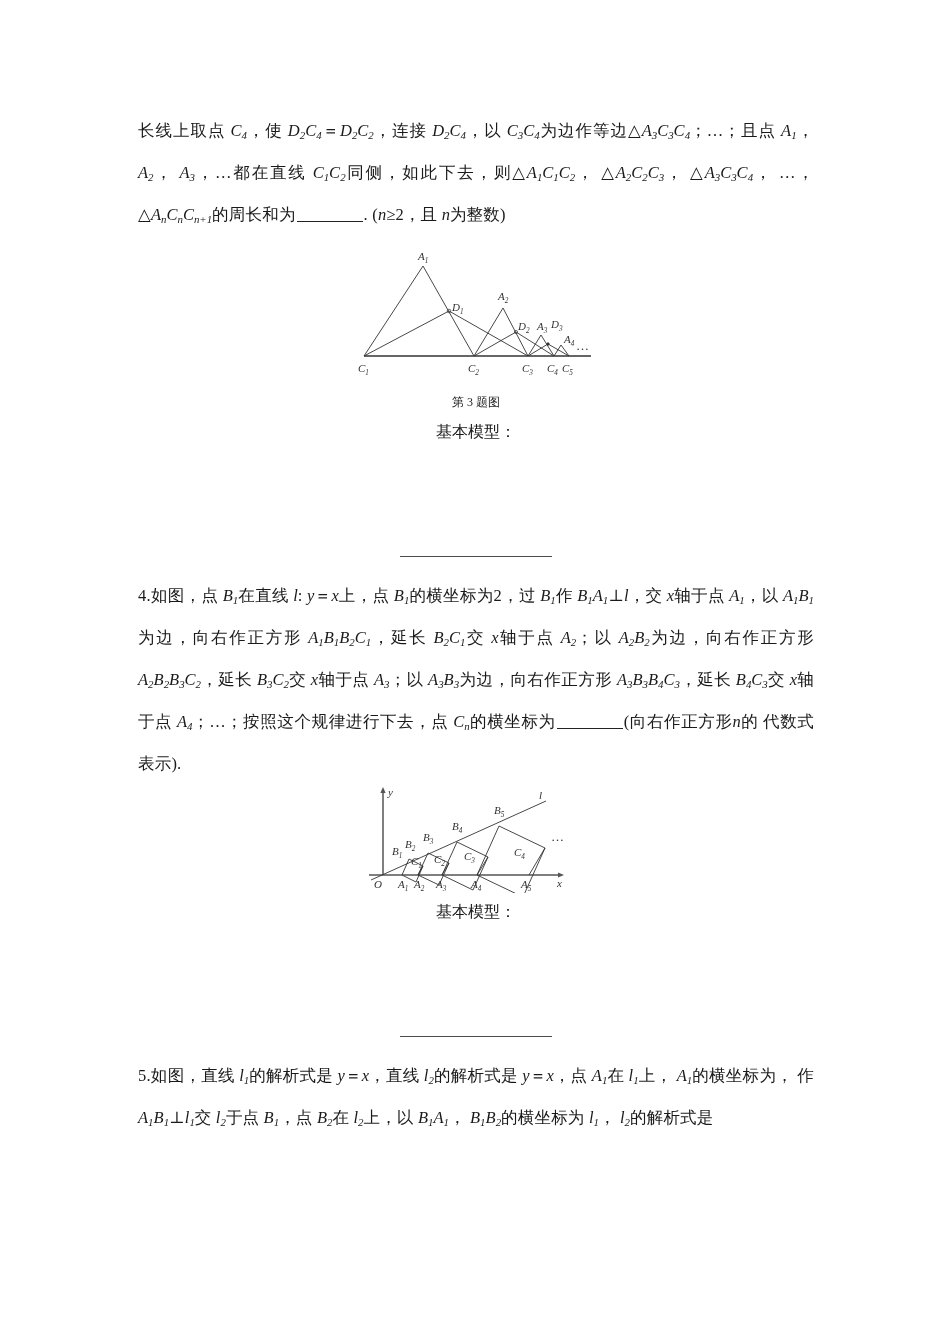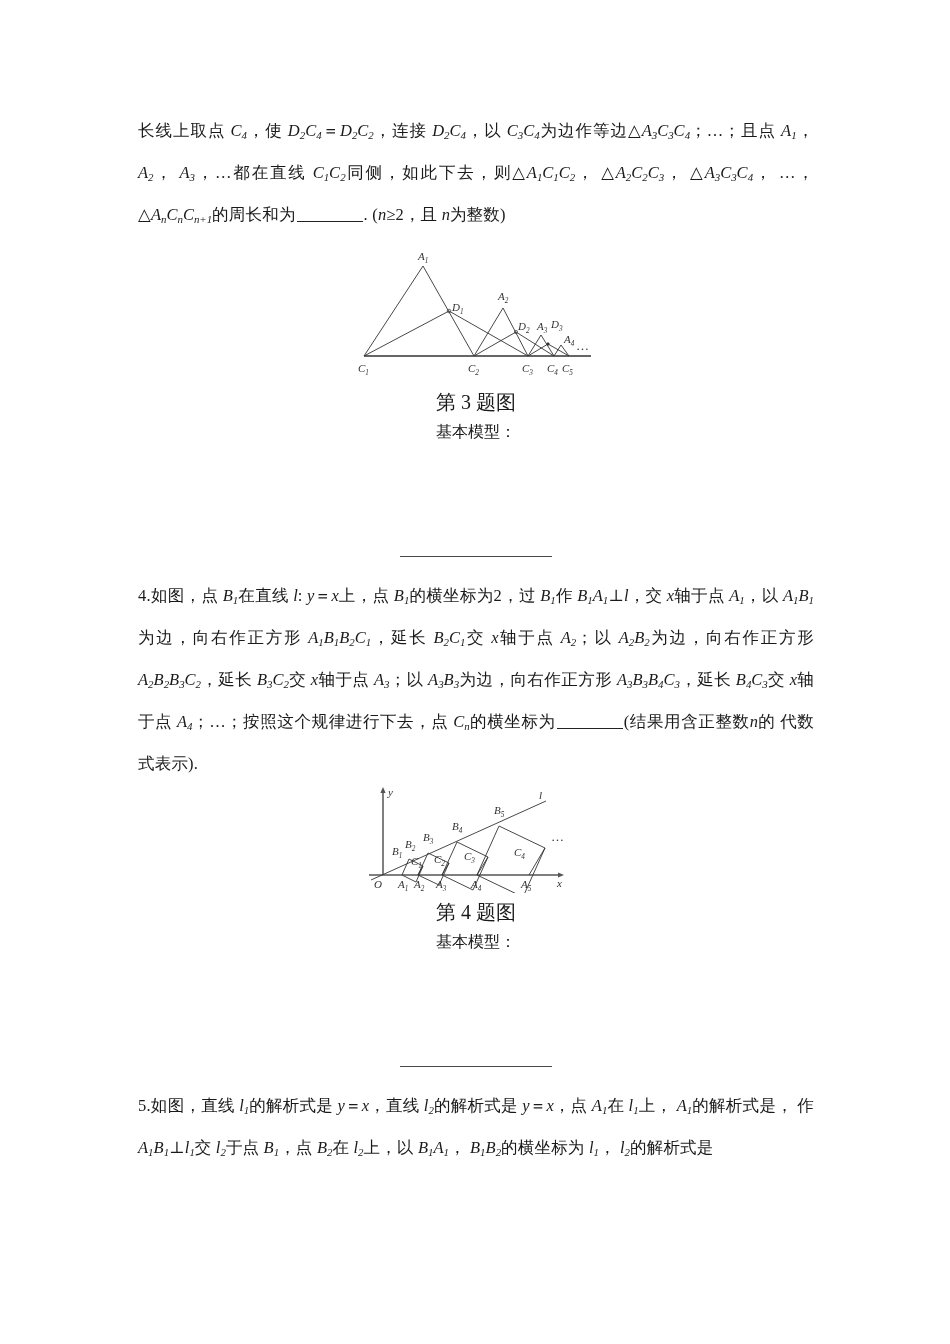--- a/index.html
+++ b/index.html
@@ -72,7 +72,7 @@
   
   .caption {
     text-align: center;
-    font-size: 20px;
+    font-size: 12px;
     line-height: 30px;
     font-family: "Liberation Serif", "DejaVu Serif", serif;
   }

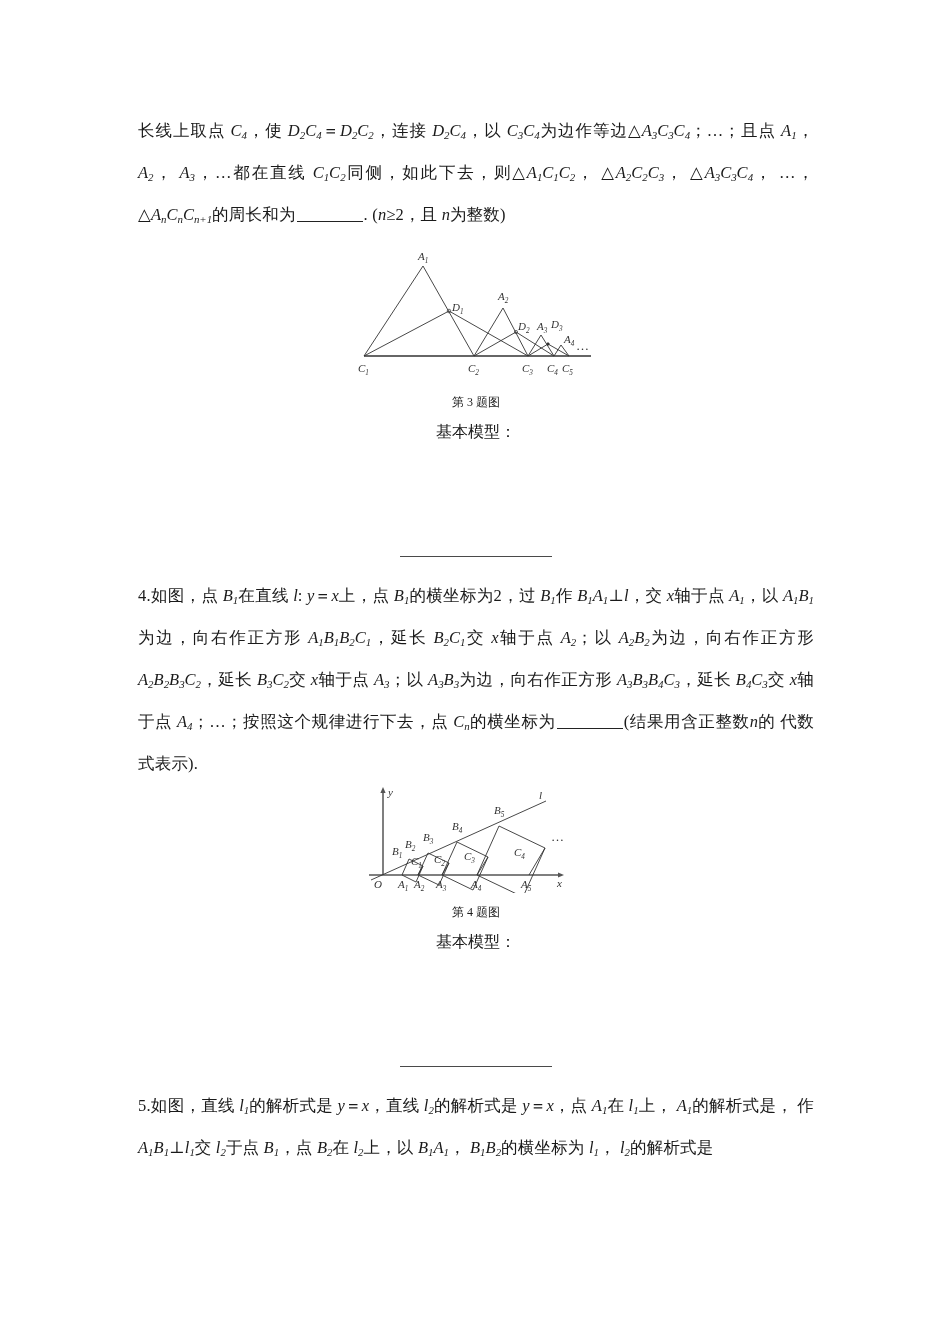--- a/index.html
+++ b/index.html
@@ -230,7 +230,7 @@
       <span class="mi"><span>B</span><sub>4</sub><span>C</span><sub>3</sub></span><span>交</span>
       <span class="mi">x</span><span>轴于点</span>
       <span class="mi"><span>A</span><sub>4</sub></span><span>；…；按照这个规律进行下去，点</span>
-      <span class="mi"><span>C</span><sub>n</sub></span><span>的横坐标为</span><span class="blank"></span><span>(结果用含正整数</span><span class="mi">n</span><span>的</span>
+      <span class="mi"><span>C</span><sub>n</sub></span><span>的横坐标为</span><span class="blank"></span><span>(向右作正方形</span><span class="mi">n</span><span>的</span>
       <span>代数式表示).</span>
     </p>
 

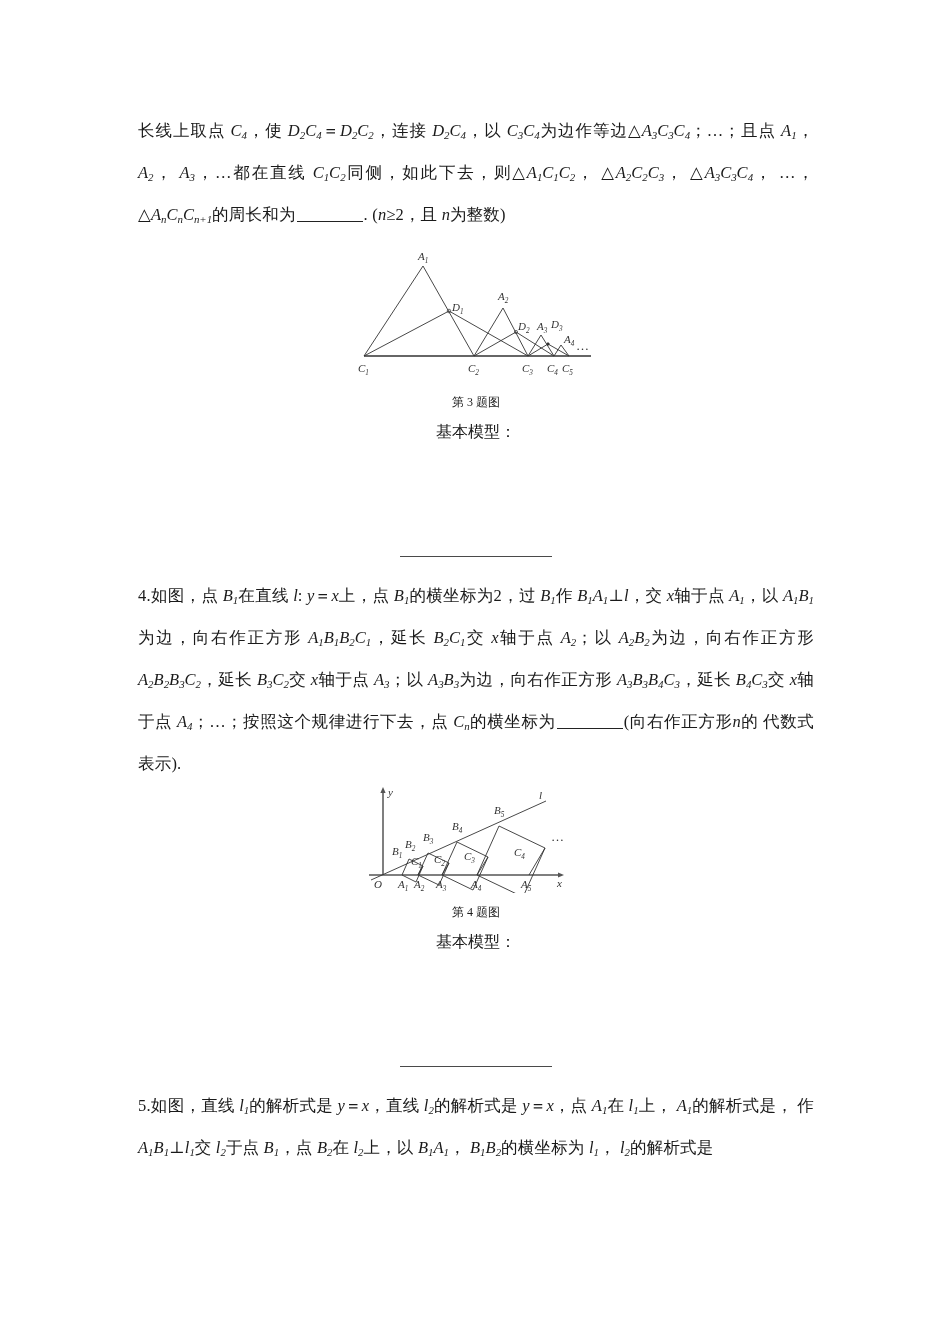--- a/index.html
+++ b/index.html
@@ -290,7 +290,6 @@
       </svg>
     </div>
 
-    <div class="caption">第 4 题图</div>
     <div class="model-label">基本模型：</div>
 
     <div class="spacer-lg"></div>

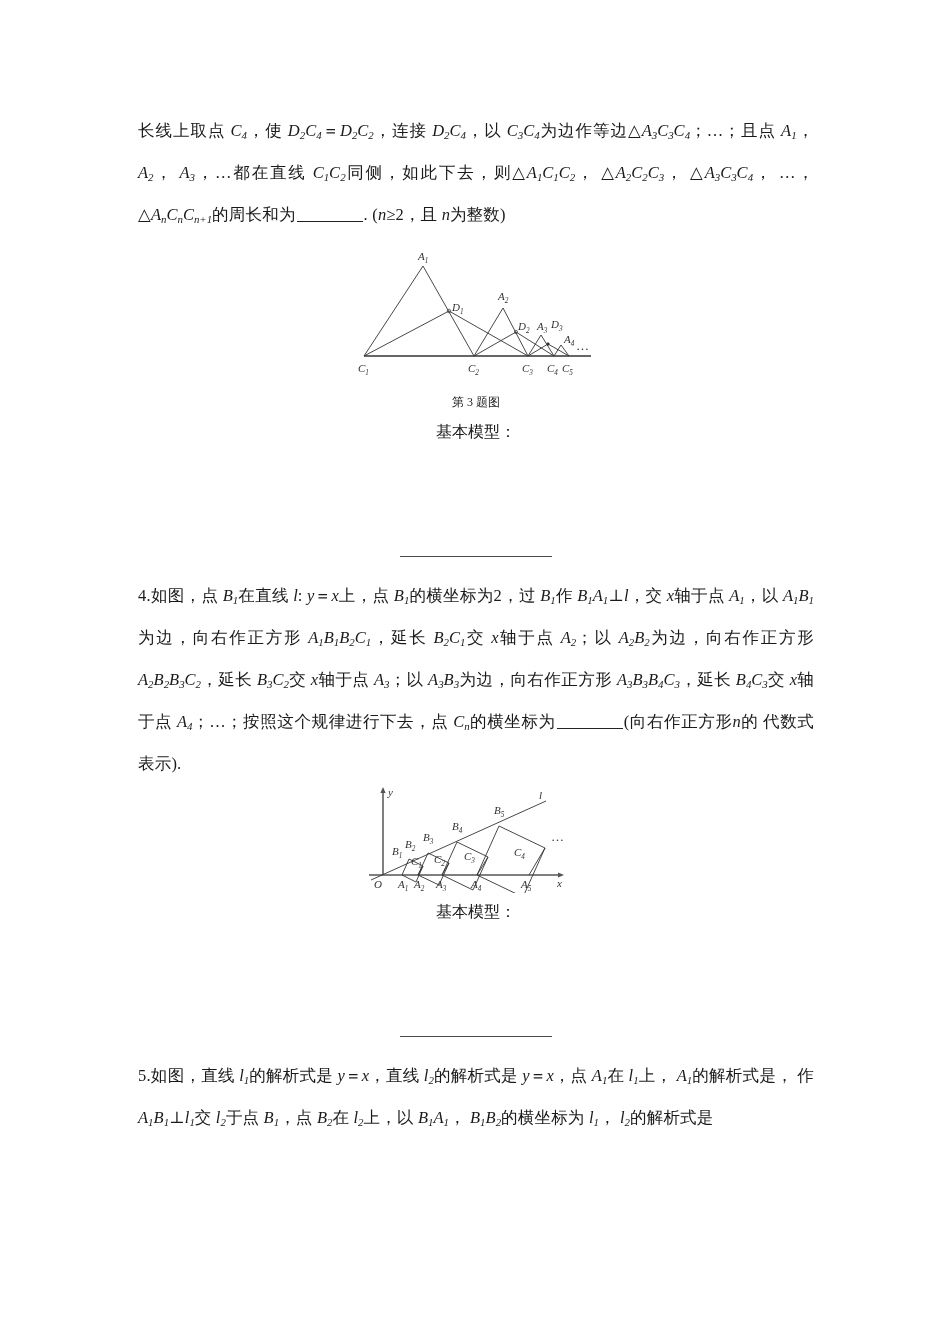--- a/index.html
+++ b/index.html
@@ -308,7 +308,7 @@
       <span class="mi">y</span><span class="mn">＝</span><span class="mi">x</span><span>，点</span>
       <span class="mi"><span>A</span><sub>1</sub></span><span>在</span>
       <span class="mi"><span>l</span><sub>1</sub></span><span>上，</span>
-      <span class="mi"><span>A</span><sub>1</sub></span><span>的解析式是，</span>
+      <span class="mi"><span>A</span><sub>1</sub></span><span>的横坐标为，</span>
       <span>作</span>
       <span class="mi"><span>A</span><sub>1</sub><span>B</span><sub>1</sub></span><span class="mn">⊥</span><span class="mi"><span>l</span><sub>1</sub></span><span>交</span>
       <span class="mi"><span>l</span><sub>2</sub></span><span>于点</span>

